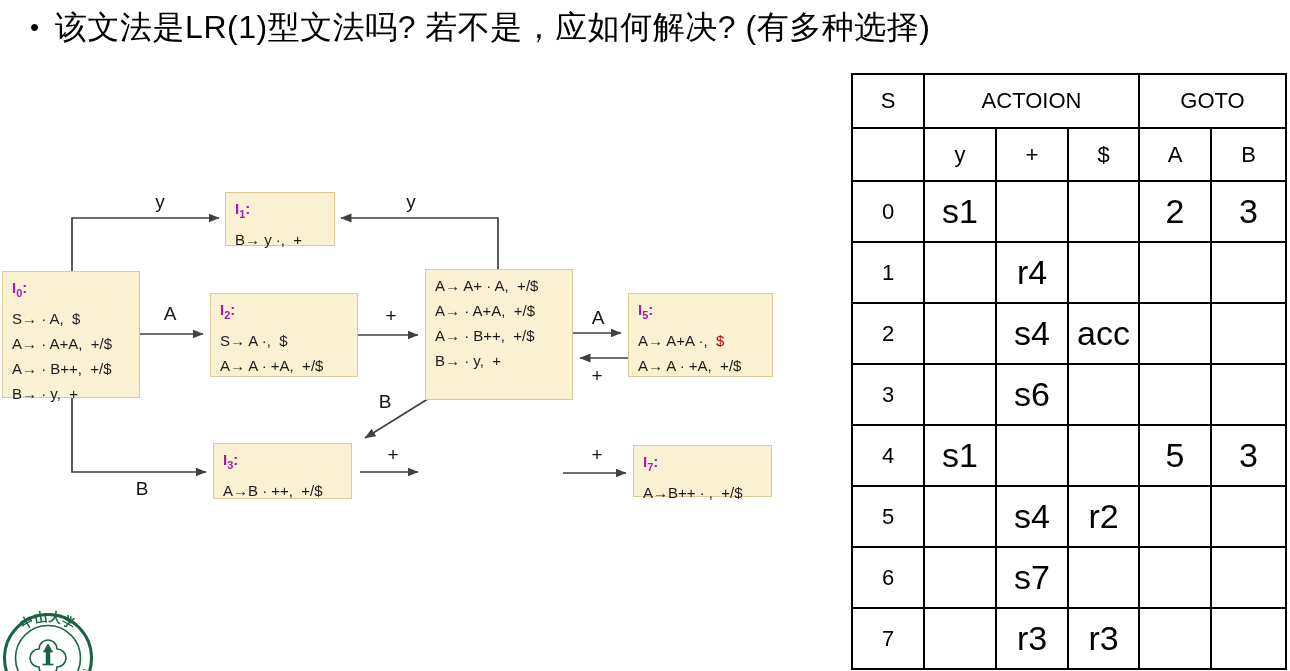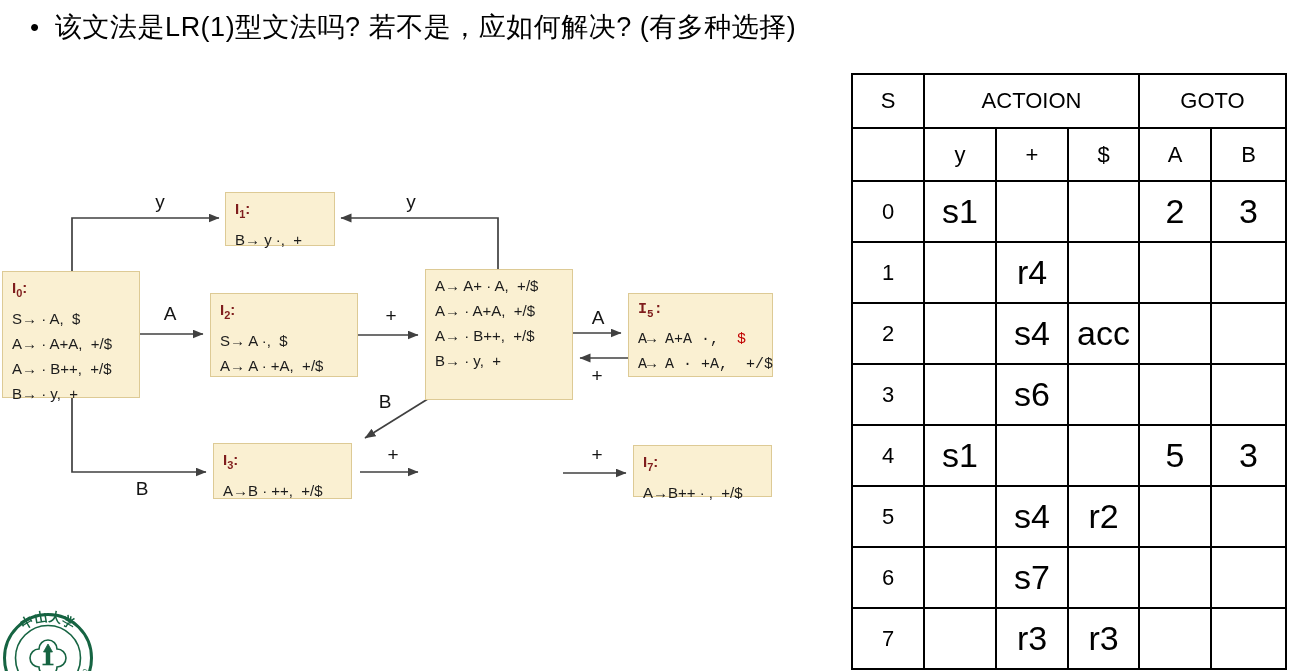--- a/index.html
+++ b/index.html
@@ -9,7 +9,7 @@
   
   .title-row{position:absolute;left:30px;top:8px;display:flex;align-items:flex-start;color:#000;}
   .bullet{font-size:26px;line-height:38px;margin-right:16px;}
-  .title-text{font-size:27px;line-height:38px;letter-spacing:.5px;white-space:pre;}
+  .title-text{font-size:32px;line-height:38px;letter-spacing:.5px;white-space:pre;}
 
   
   #diagram{position:absolute;left:0;top:0;width:860px;height:671px;}

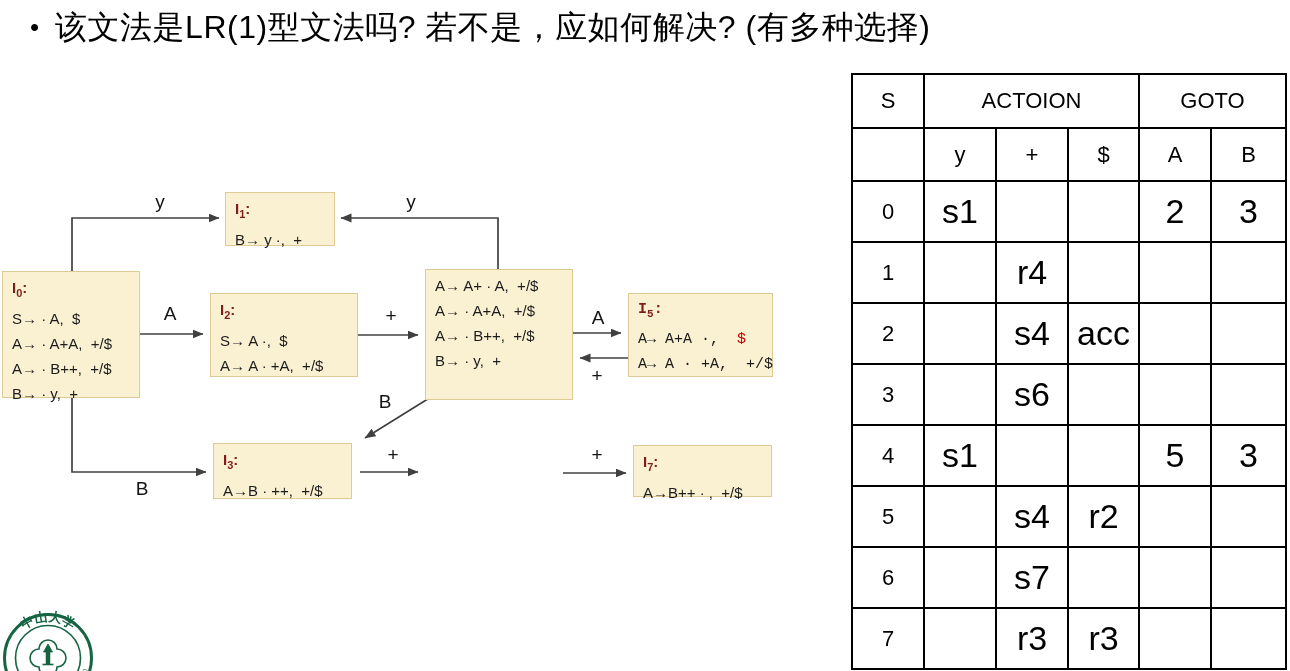--- a/index.html
+++ b/index.html
@@ -15,7 +15,7 @@
   #diagram{position:absolute;left:0;top:0;width:860px;height:671px;}
   .state{position:absolute;background:#faf0d2;border:1px solid #ddca95;box-sizing:border-box;
          padding:3px 8px 0 9px;font-size:15px;line-height:25px;color:#1c1c1c;}
-  .state-label{color:#7f1d1d;font-weight:bold;font-size:15px;}
+  .state-label{color:#a21caf;font-weight:bold;font-size:15px;}
   .state-label sub{font-size:11px;}
   .item{white-space:pre;}
   .red{color:#c00000;}

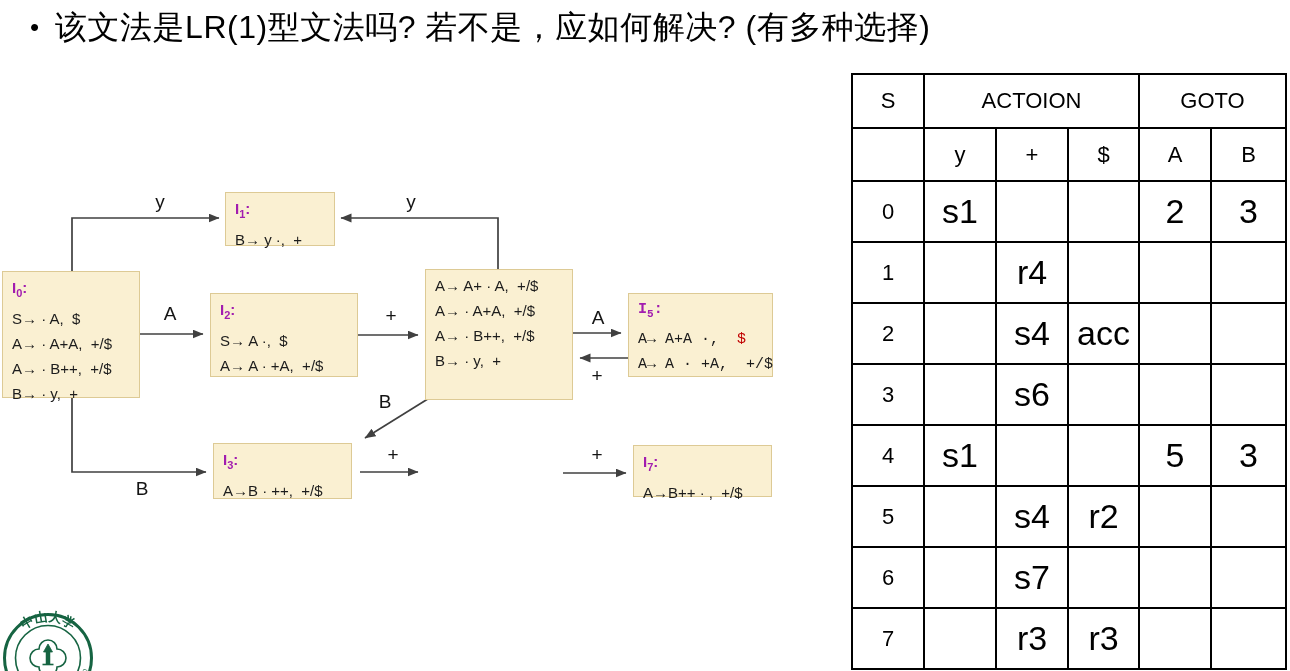--- a/index.html
+++ b/index.html
@@ -92,7 +92,7 @@
         <div class="item">A→ · B++,  +/$</div>
         <div class="item">B→ · y,  +</div>
       </div>
-      <div class="state" style="left: 628px; top: 293px; width: 145px; height: 84px; font-family: Liberation Mono, monospace;">
+      <div class="state" style="left: 628px; top: 293px; width: 145px; height: 84px;">
         <div class="state-label">I<sub>5</sub>:</div>
         <div class="item"><span>A→ A+A ·,  </span><span class="red">$</span></div>
         <div class="item">A→ A · +A,  +/$</div>

